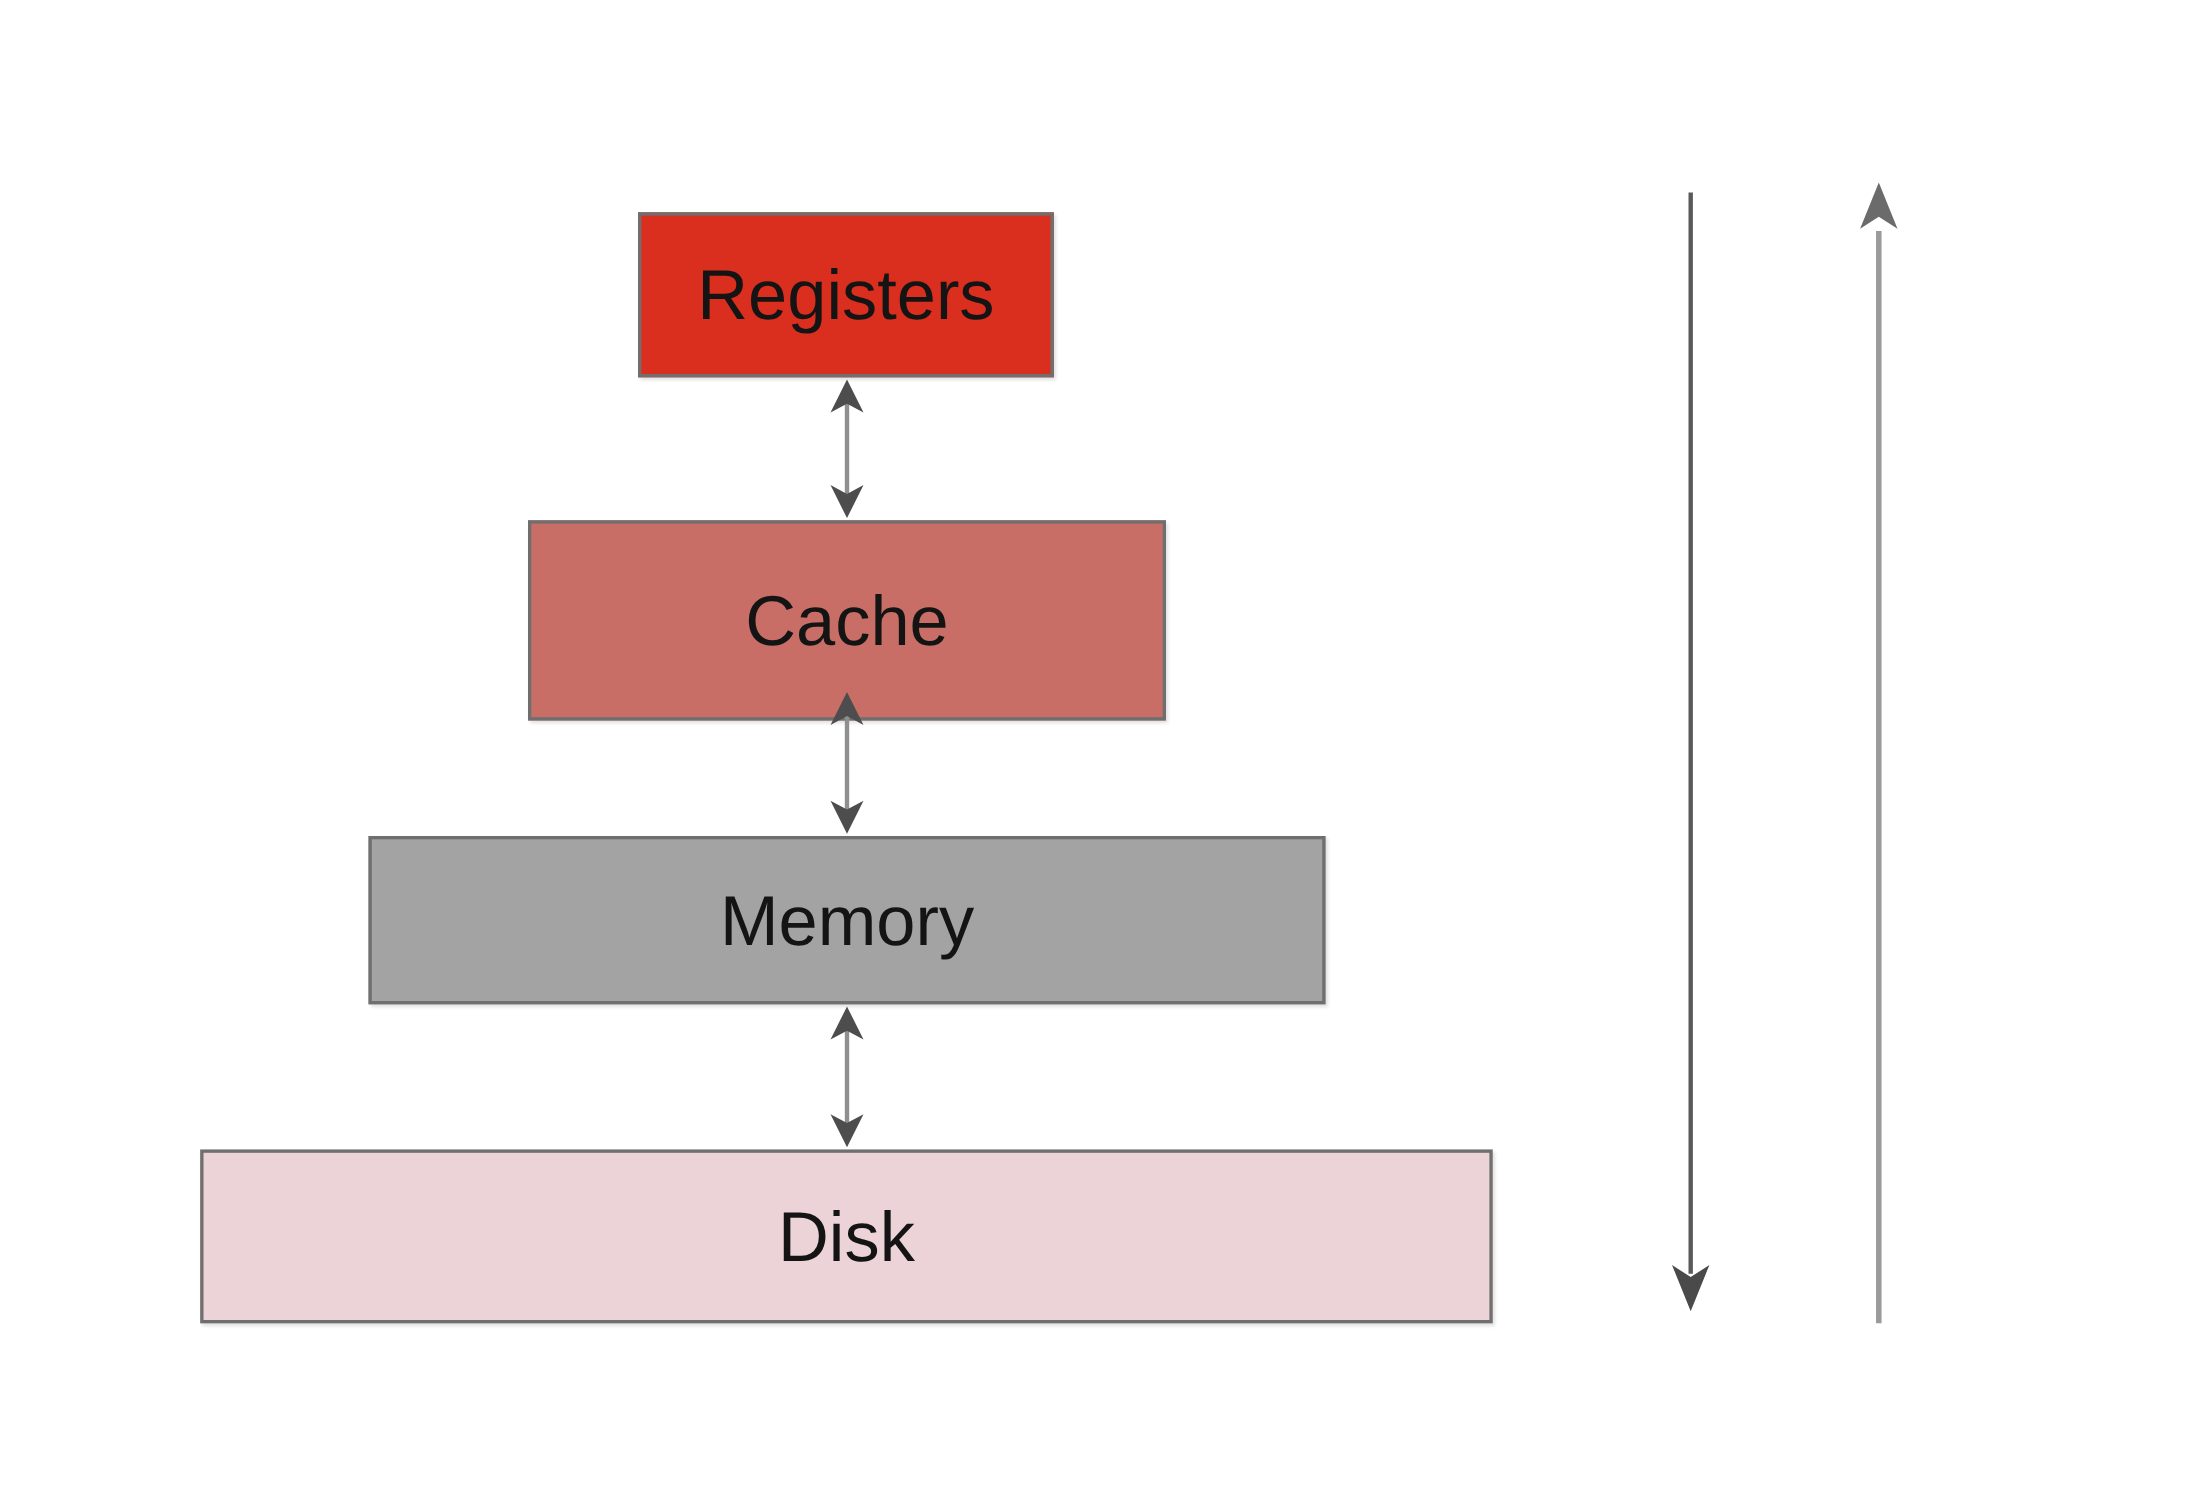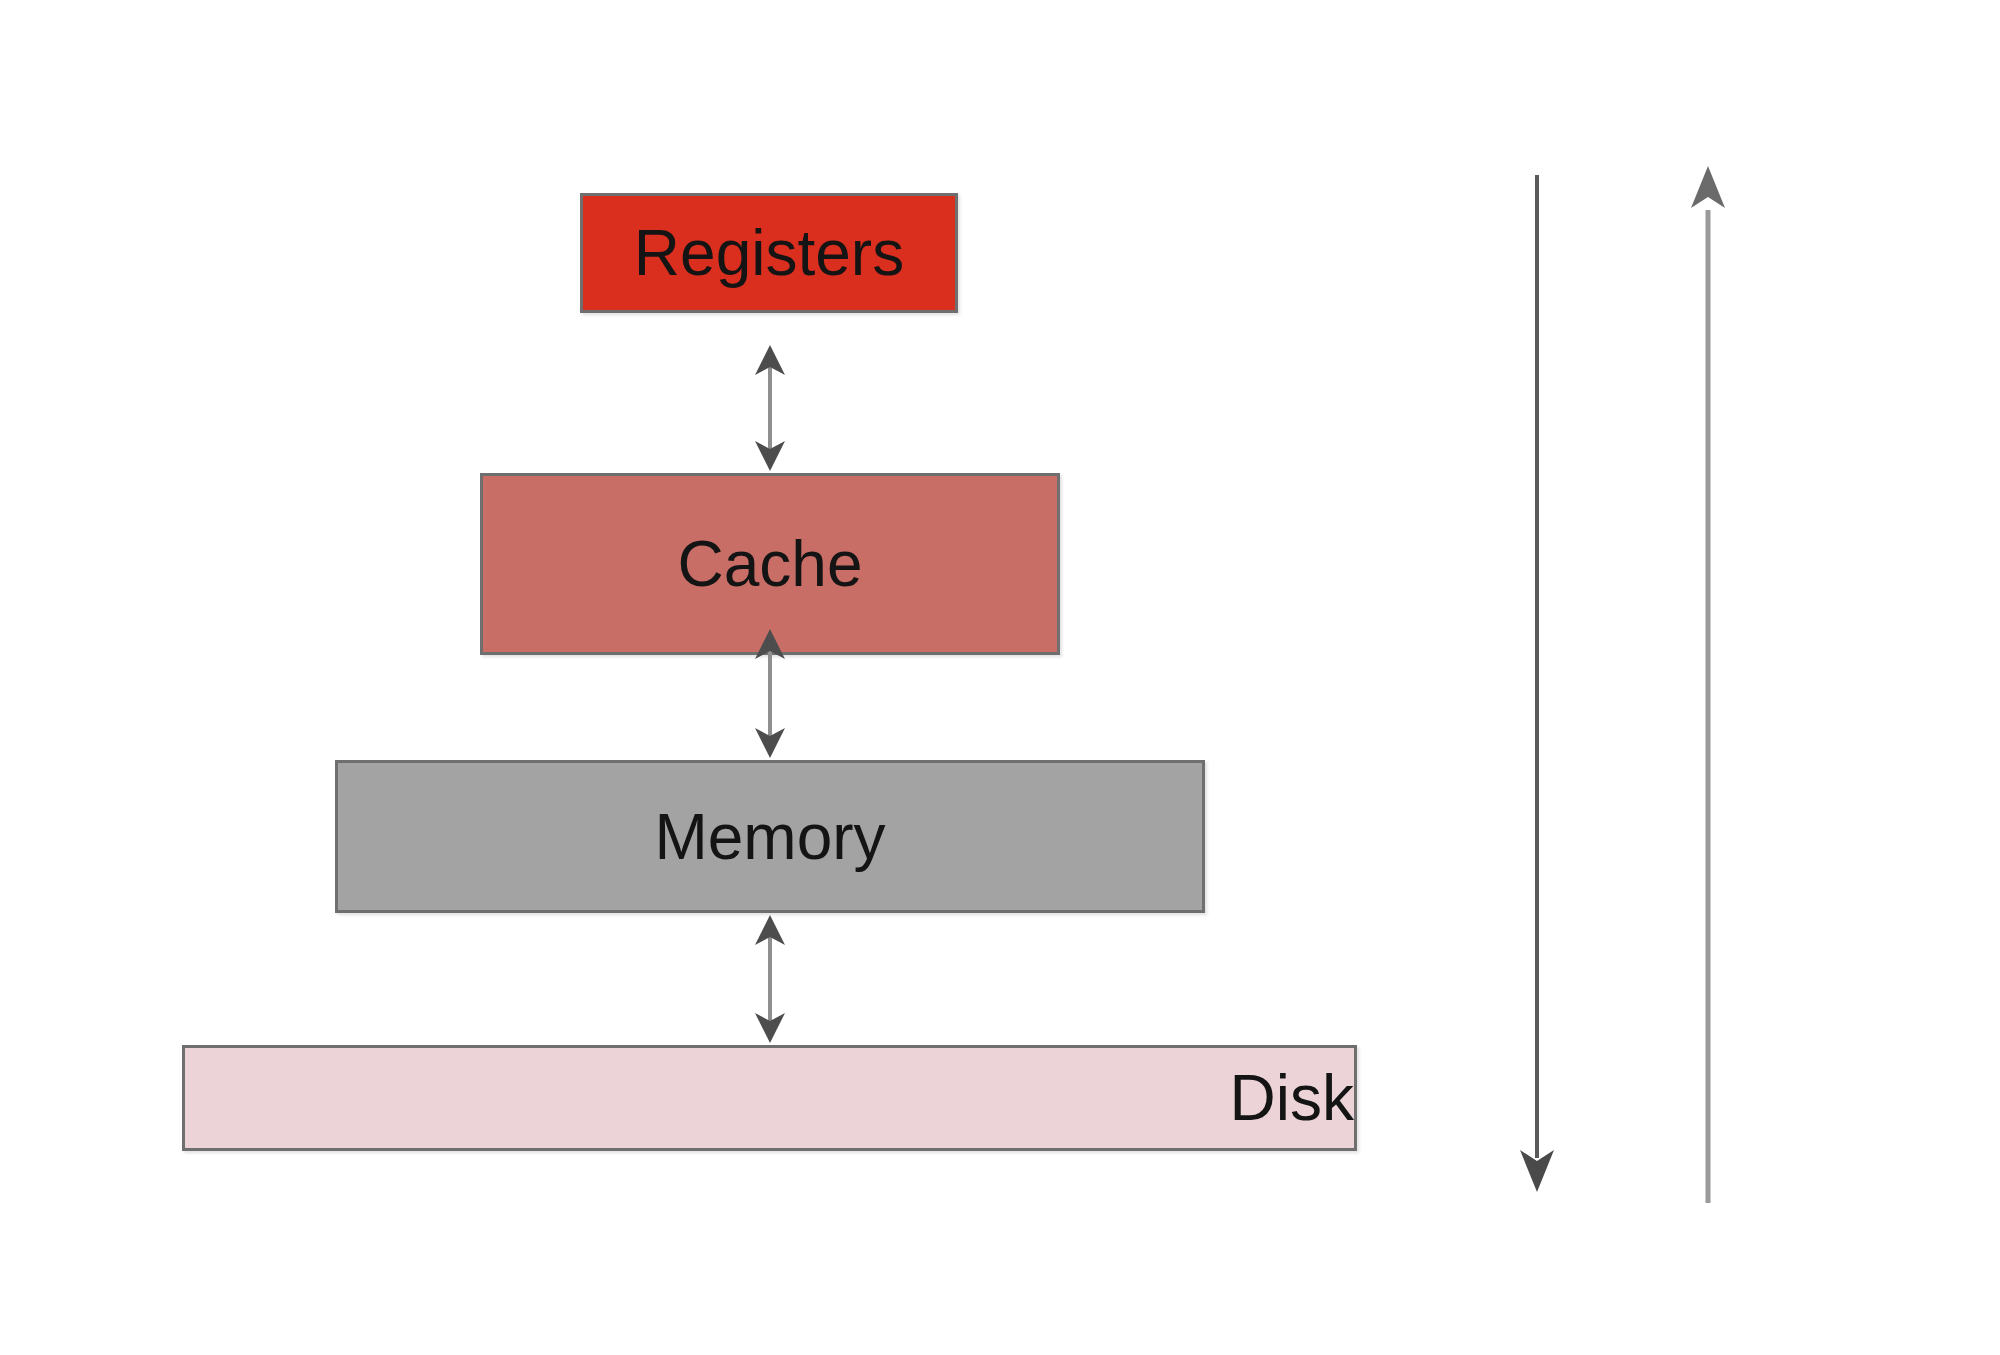--- a/index.html
+++ b/index.html
@@ -31,7 +31,7 @@
     letter-spacing: 0px;
     white-space: nowrap;
   }
-  .box-registers { left: 580px; top: 193px; width: 378px; height: 120px; }
+  .box-registers { left: 580px; top: 193px; width: 378px; height: 150px; }
   .box-cache     { left: 480px; top: 473px; width: 580px; height: 182px; }
   .box-memory    { left: 335px; top: 760px; width: 870px; height: 153px; }
   .box-disk      { left: 182px; top: 1045px; width: 1175px; height: 106px; justify-content: flex-end; }

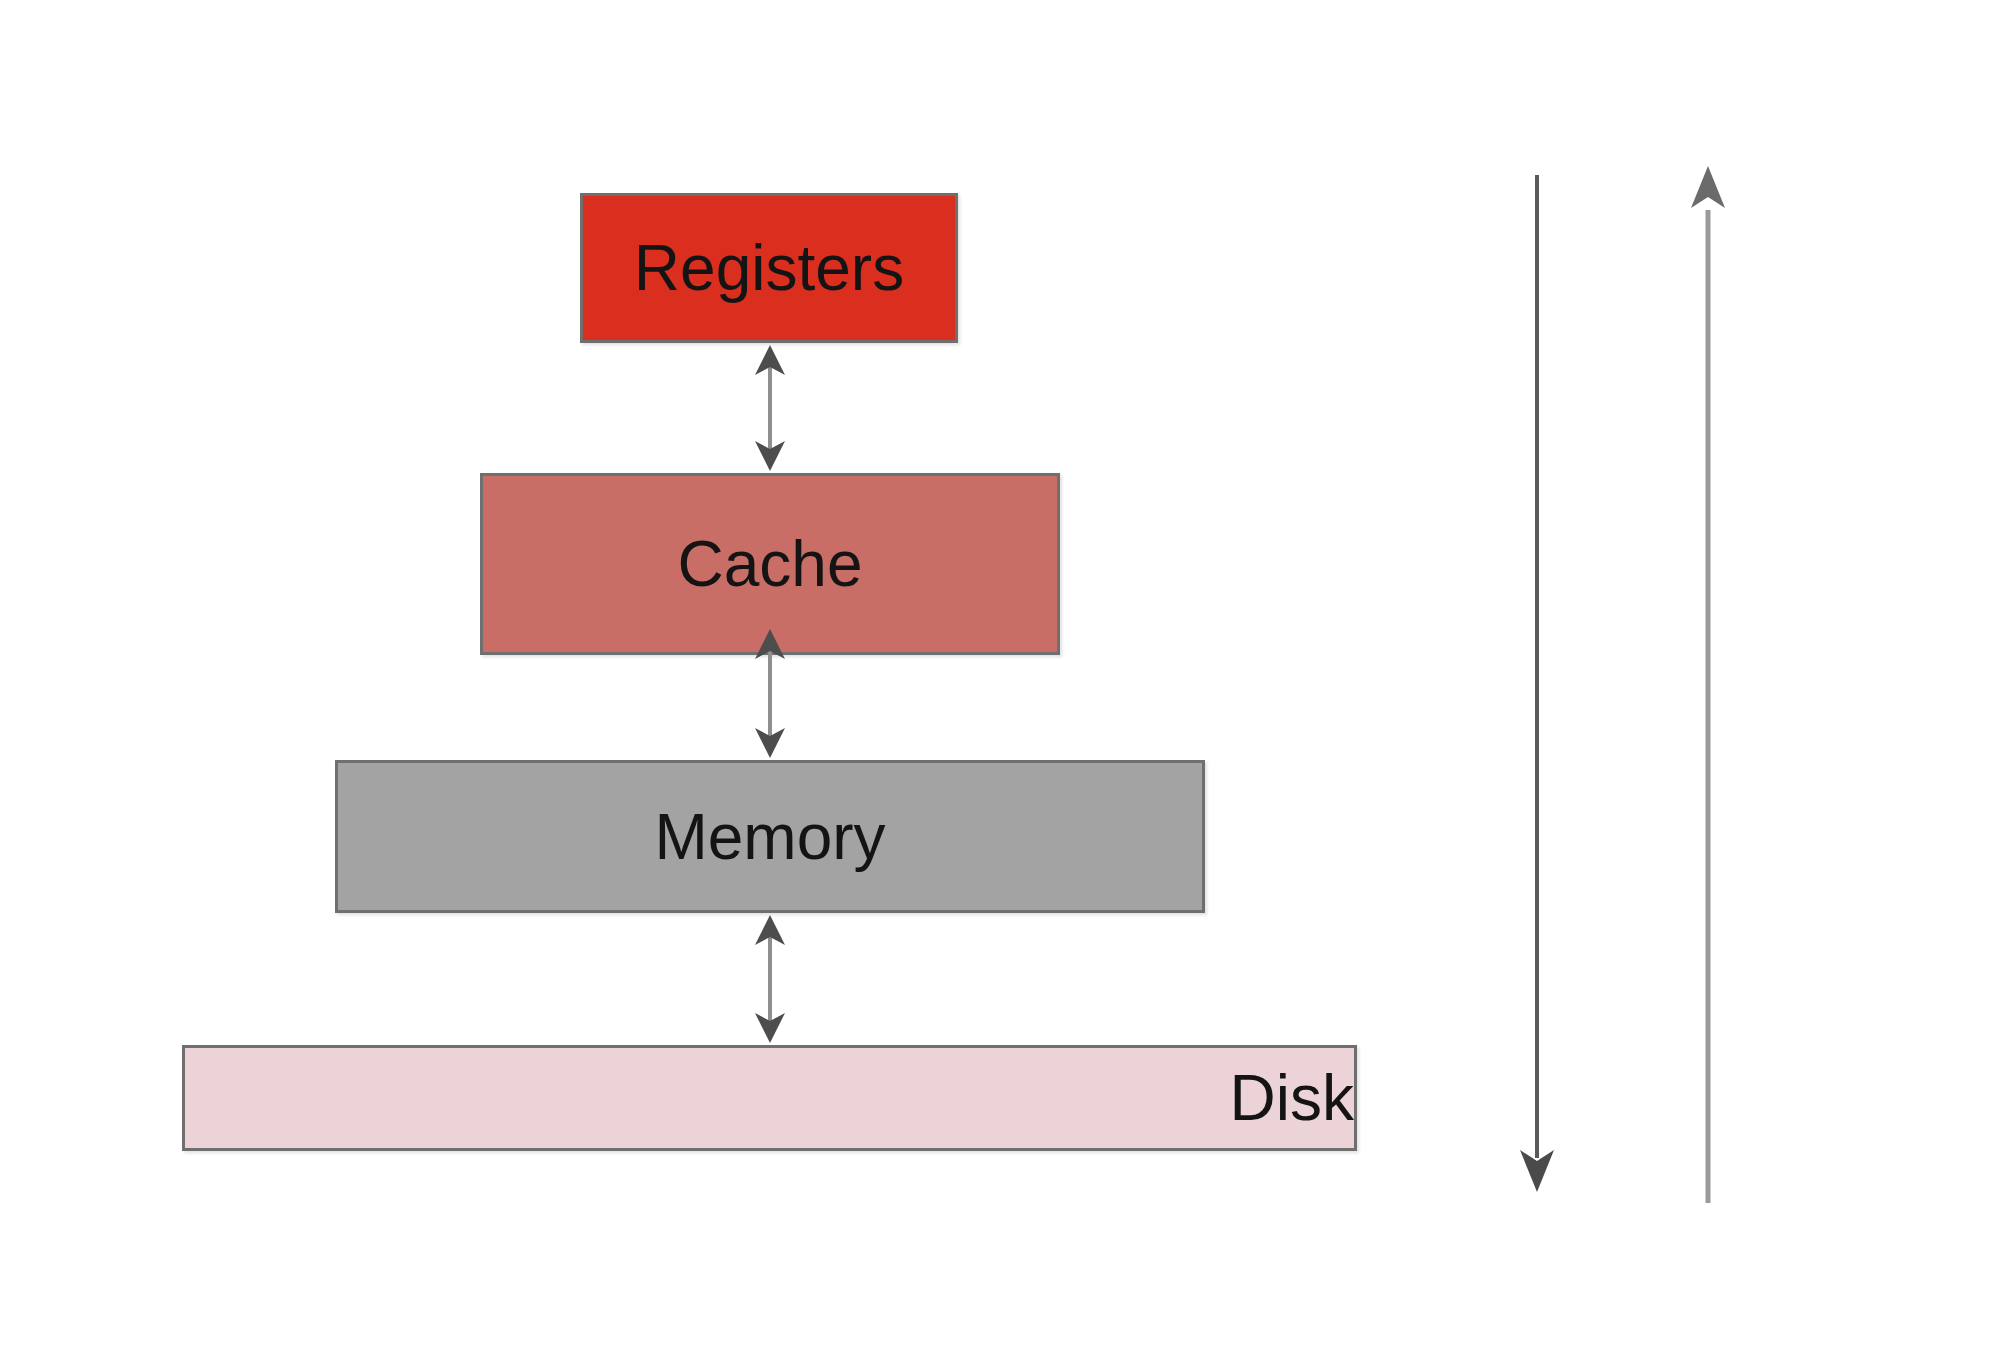--- a/index.html
+++ b/index.html
@@ -34,7 +34,7 @@
   .box-registers { left: 580px; top: 193px; width: 378px; height: 150px; }
   .box-cache     { left: 480px; top: 473px; width: 580px; height: 182px; }
   .box-memory    { left: 335px; top: 760px; width: 870px; height: 153px; }
-  .box-disk      { left: 182px; top: 1045px; width: 1175px; height: 106px; justify-content: flex-end; }
+  .box-disk      { left: 182px; top: 1045px; width: 1175px; height: 158px; }
 
   .overlay {
     position: absolute;

